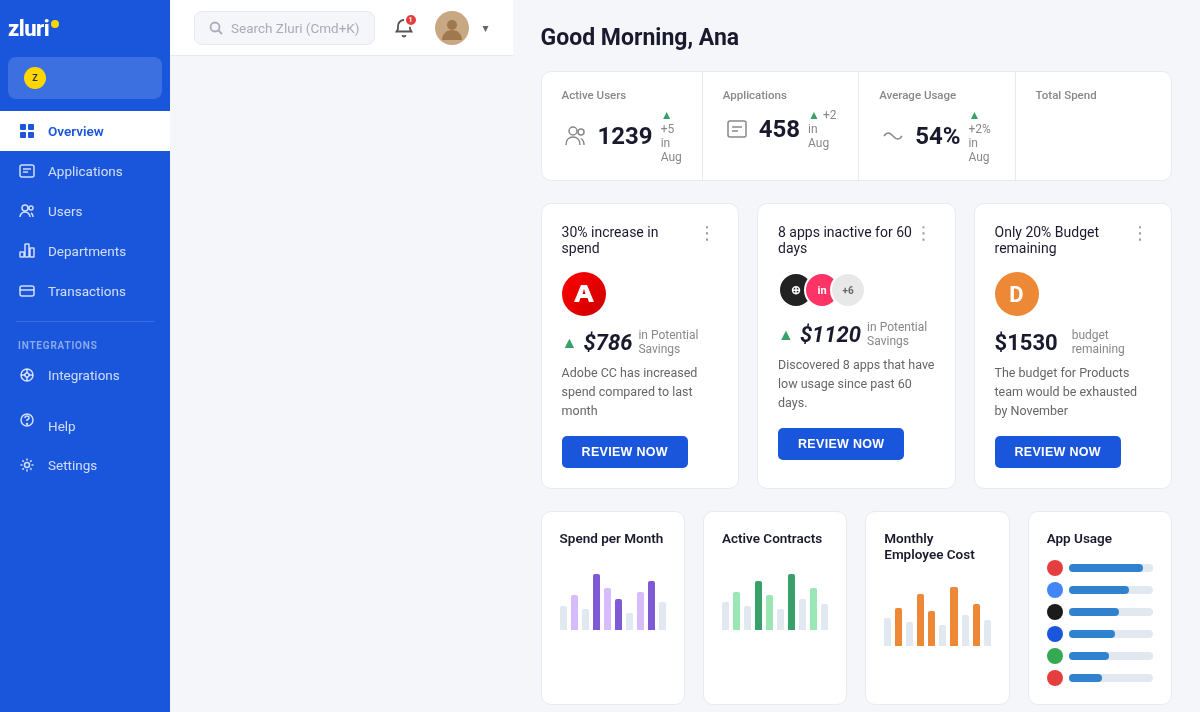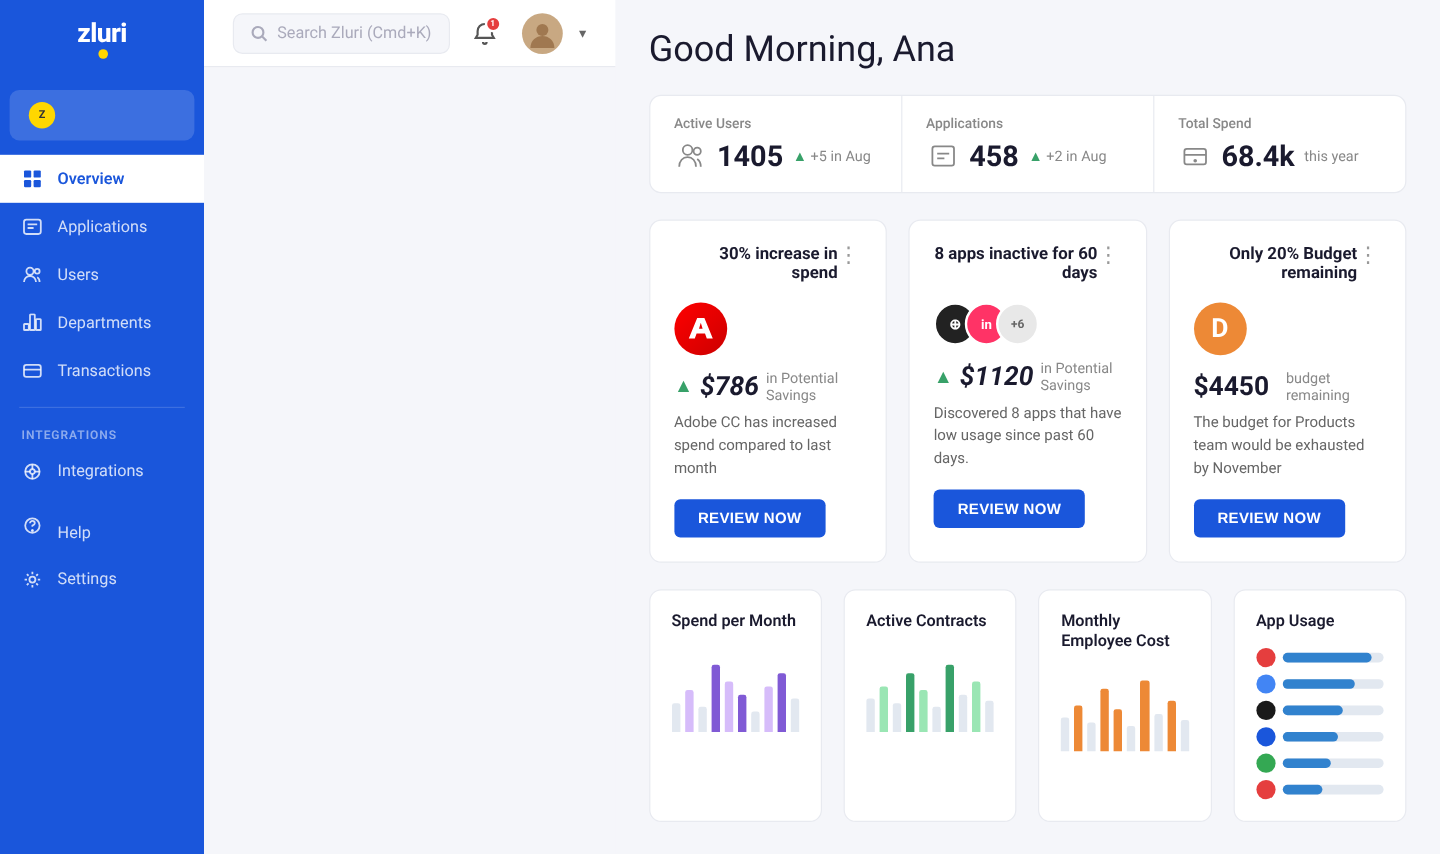--- a/index.html
+++ b/index.html
@@ -7,7 +7,7 @@
 
     
     .sidebar { width: 170px; background: #1a56db; display: flex; flex-direction: column; height: 100%; flex-shrink: 0; }
-    .sidebar-logo { padding: 16px 18px; display: flex; align-items: center; flex-direction: column; }
+    .sidebar-logo { padding: 16px 8px; display: flex; align-items: center; }
     .sidebar-recommend { display: flex; align-items: center; gap: 10px; padding: 10px 16px; margin: 0 8px 8px; background: rgba(255,255,255,0.15); border-radius: 8px; cursor: pointer; }
     .sidebar-nav { flex: 1; padding: 4px 0; }
     .nav-item { display: flex; align-items: center; gap: 12px; padding: 11px 18px; cursor: pointer; border-radius: 0; color: rgba(255,255,255,0.8); font-size: 13.5px; font-weight: 400; transition: background 0.15s; }

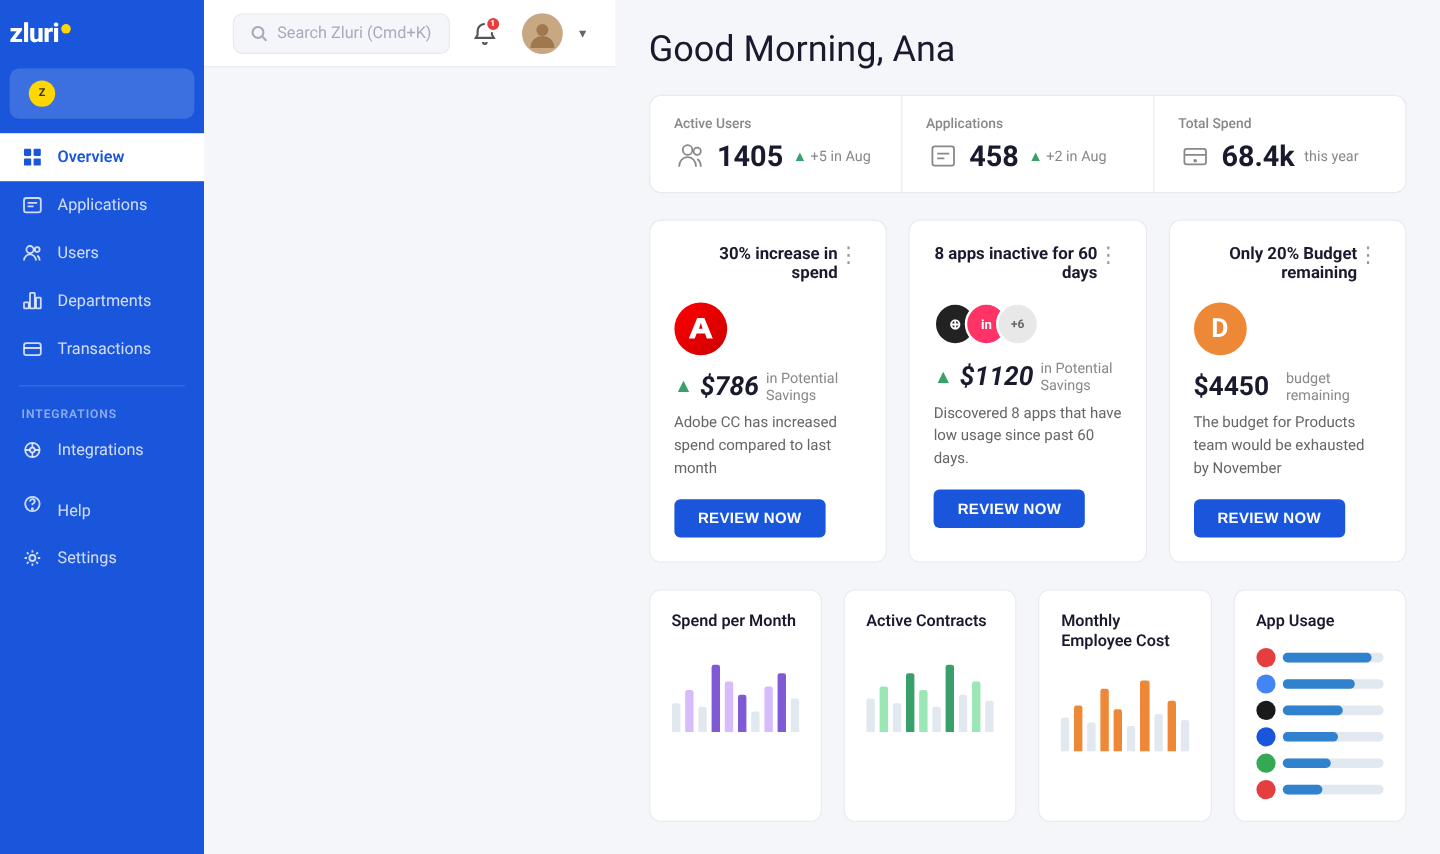--- a/index.html
+++ b/index.html
@@ -31,7 +31,7 @@
 
     
     .content { flex: 1; overflow-y: auto; padding: 24px 28px; background: #f5f6fa; }
-    .greeting { font-size: 30px; font-weight: 400; color: #1a1a2e; margin-bottom: 20px; }
+    .greeting { font-size: 23px; font-weight: 700; color: #1a1a2e; margin-bottom: 20px; }
 
     
     .stats-row { display: flex; gap: 0; background: white; border-radius: 10px; border: 1px solid #e8eaf0; margin-bottom: 22px; padding: 0; }

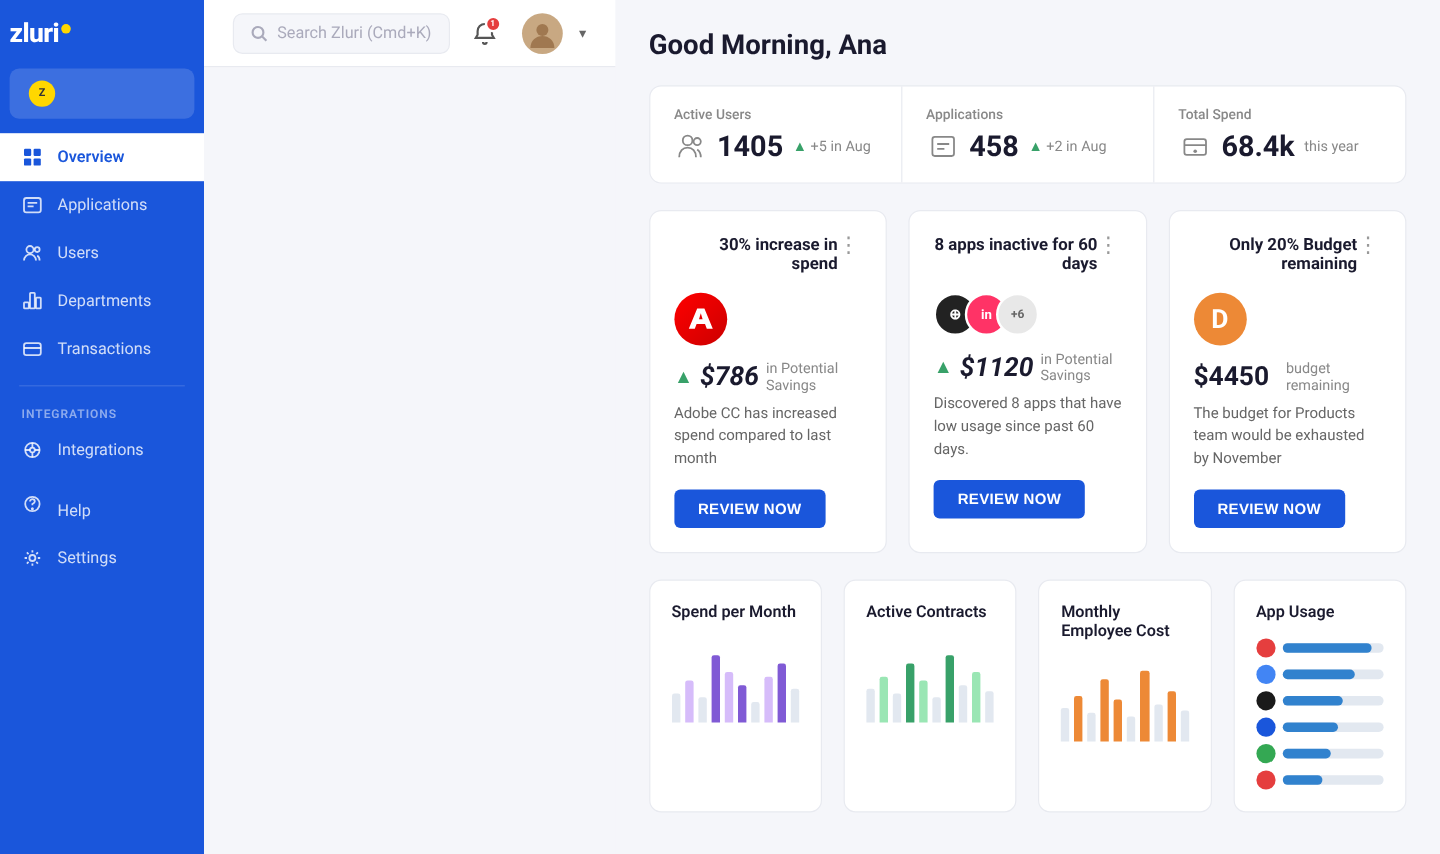--- a/index.html
+++ b/index.html
@@ -265,6 +265,18 @@
         </div>
       </div>
 
+      <div class="stat-item">
+        <div class="stat-label">Average Usage</div>
+        <div class="stat-value-row">
+          <span class="stat-icon">
+            <svg width="22" height="22" viewBox="0 0 22 22" fill="none" stroke="#888" stroke-width="1.5">
+              <path d="M2 11 Q6 5 11 11 Q16 17 20 11"></path>
+            </svg>
+          </span>
+          <span class="stat-value">54%</span>
+          <span class="stat-change"><span class="up">▲</span> <span>+2% in Aug</span></span>
+        </div>
+      </div>
 
       <div class="stat-item">
         <div class="stat-label">Total Spend</div>

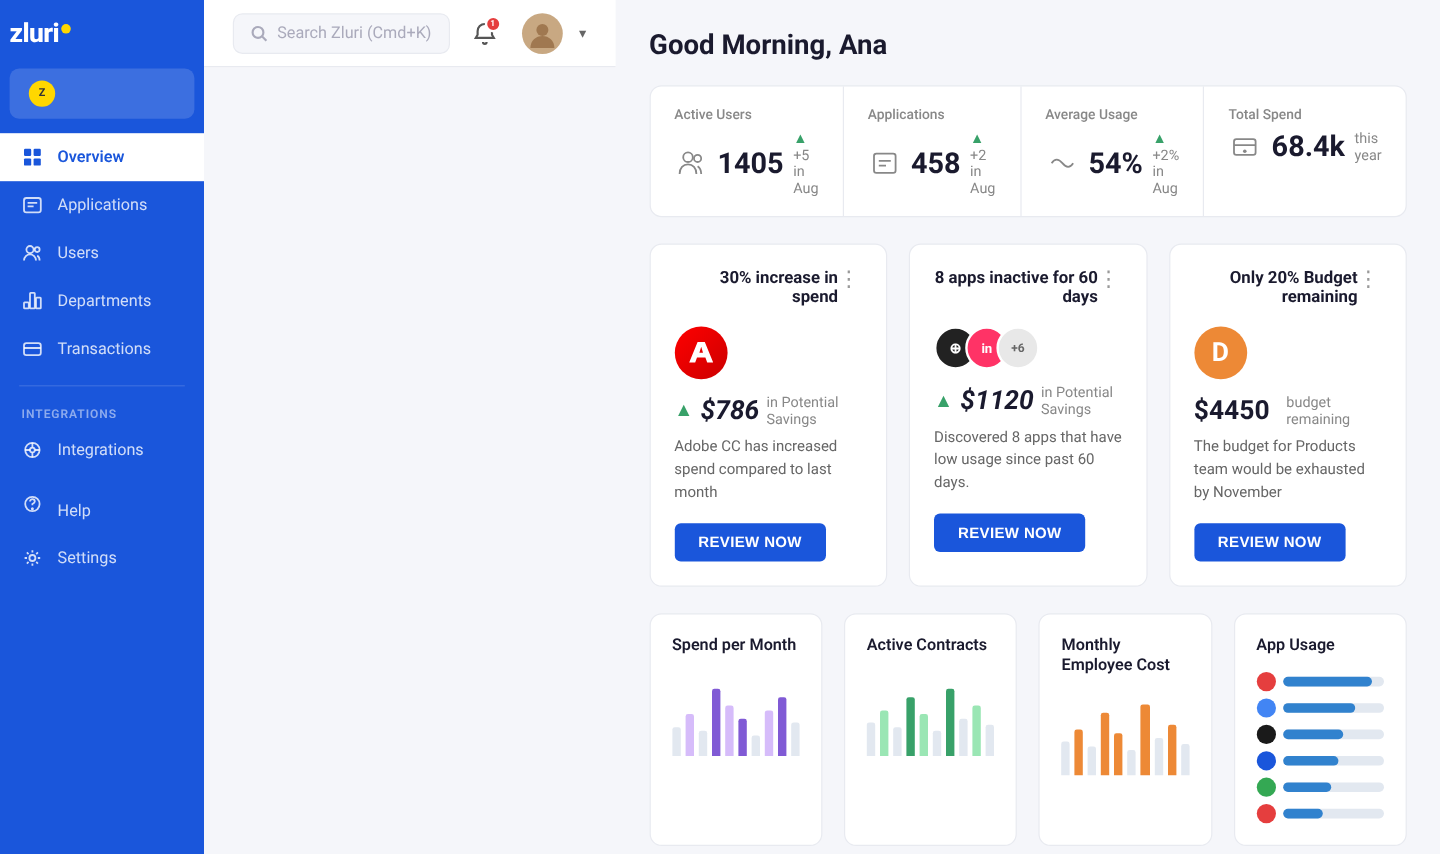--- a/index.html
+++ b/index.html
@@ -245,7 +245,7 @@
                 <path d="M20 21c0-3.5-1.5-5.5-3-6.5"></path>
             </svg>
           </span>
-          <span class="stat-value">1405</span>
+          <span class="stat-value">1239</span>
           <span class="stat-change"><span class="up">▲</span> <span>+5 in Aug</span></span>
         </div>
       </div>

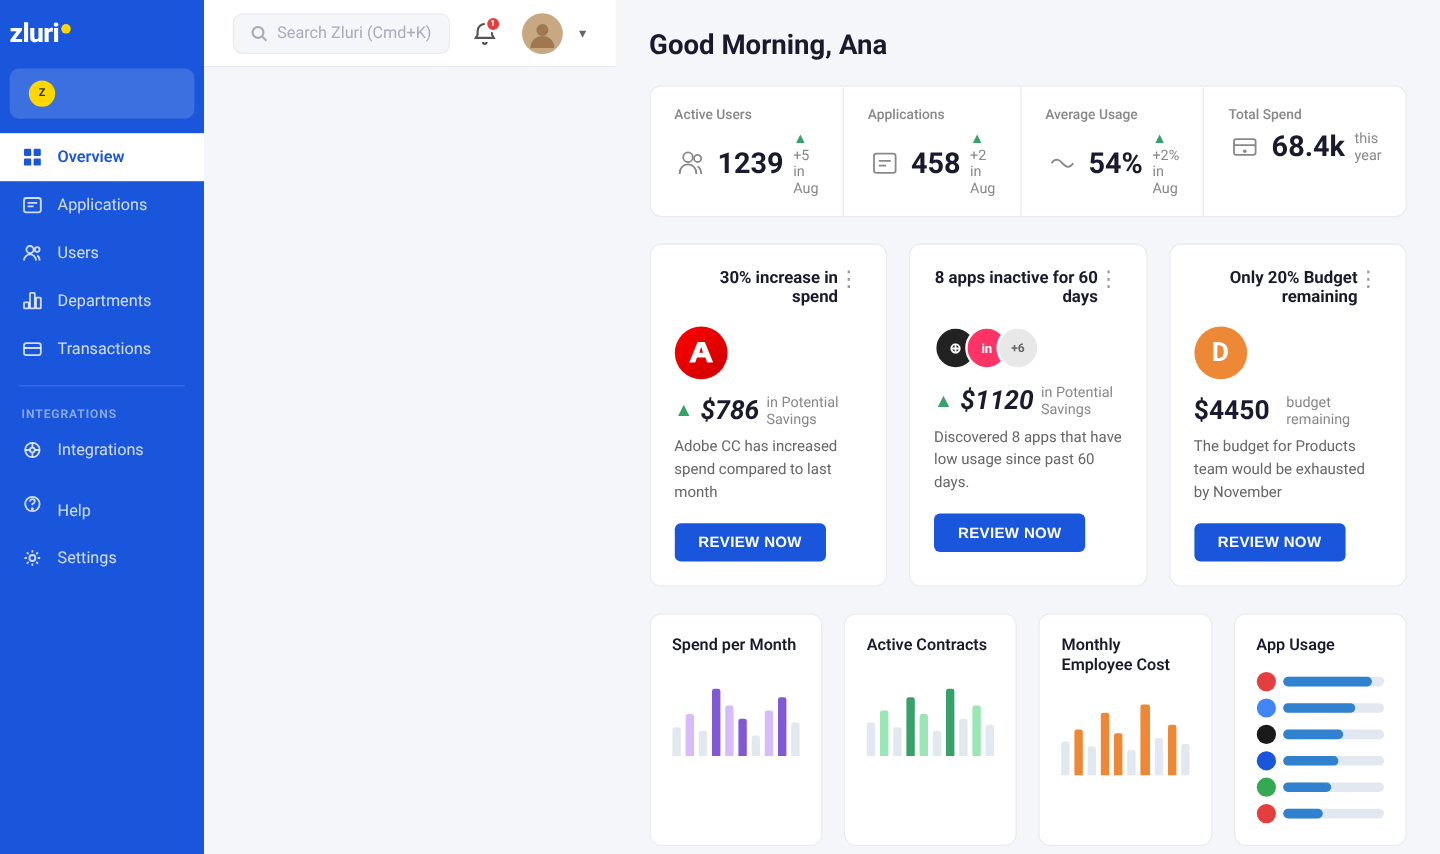--- a/index.html
+++ b/index.html
@@ -280,17 +280,6 @@
 
       <div class="stat-item">
         <div class="stat-label">Total Spend</div>
-        <div class="stat-value-row">
-          <span class="stat-icon">
-            <svg width="22" height="22" viewBox="0 0 22 22" fill="none" stroke="#888" stroke-width="1.5">
-              <rect x="2" y="5" width="18" height="13" rx="2"></rect>
-              <line x1="2" y1="10" x2="20" y2="10"></line>
-              <circle cx="11" cy="15" r="1.5" fill="#888" stroke="none"></circle>
-            </svg>
-          </span>
-          <span class="stat-value">68.4k</span>
-          <span class="stat-change"><span>this year</span></span>
-        </div>
       </div>
 
     </div>

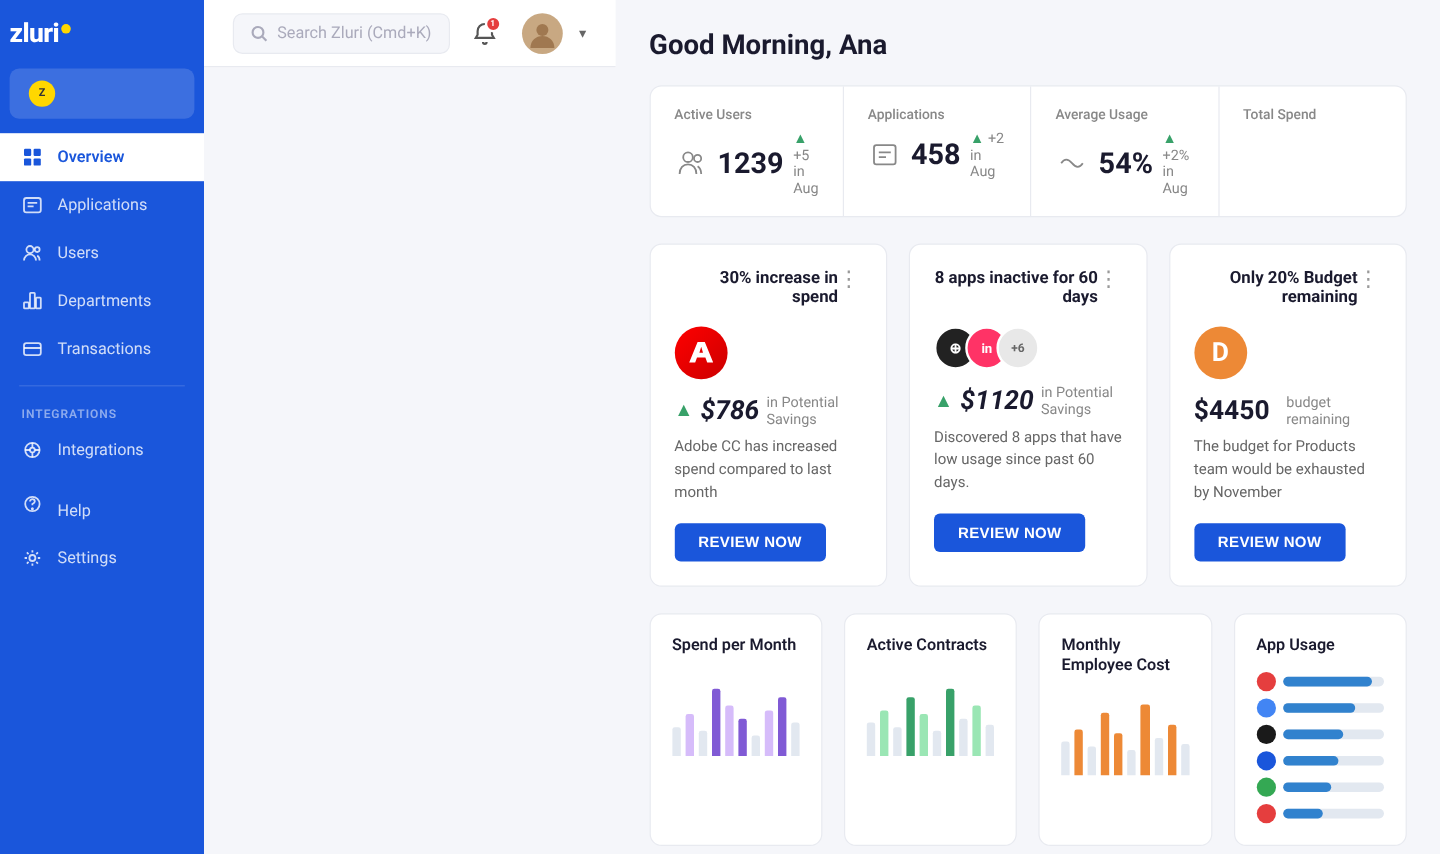--- a/index.html
+++ b/index.html
@@ -49,7 +49,7 @@
     .insight-cards { display: grid; grid-template-columns: 1fr 1fr 1fr; gap: 18px; margin-bottom: 22px; }
     .insight-card { background: white; border-radius: 10px; border: 1px solid #e8eaf0; padding: 20px; }
     .card-header { display: flex; justify-content: space-between; align-items: flex-start; margin-bottom: 16px; }
-    .card-title { font-size: 14px; font-weight: 700; color: #1a1a2e; text-align: right; }
+    .card-title { font-size: 14px; font-weight: 400; color: #1a1a2e; }
     .card-menu { color: #999; cursor: pointer; font-size: 18px; line-height: 1; letter-spacing: 2px; }
     .card-icon-row { margin-bottom: 12px; }
     .card-app-icon { width: 44px; height: 44px; border-radius: 50%; display: flex; align-items: center; justify-content: center; font-size: 20px; }

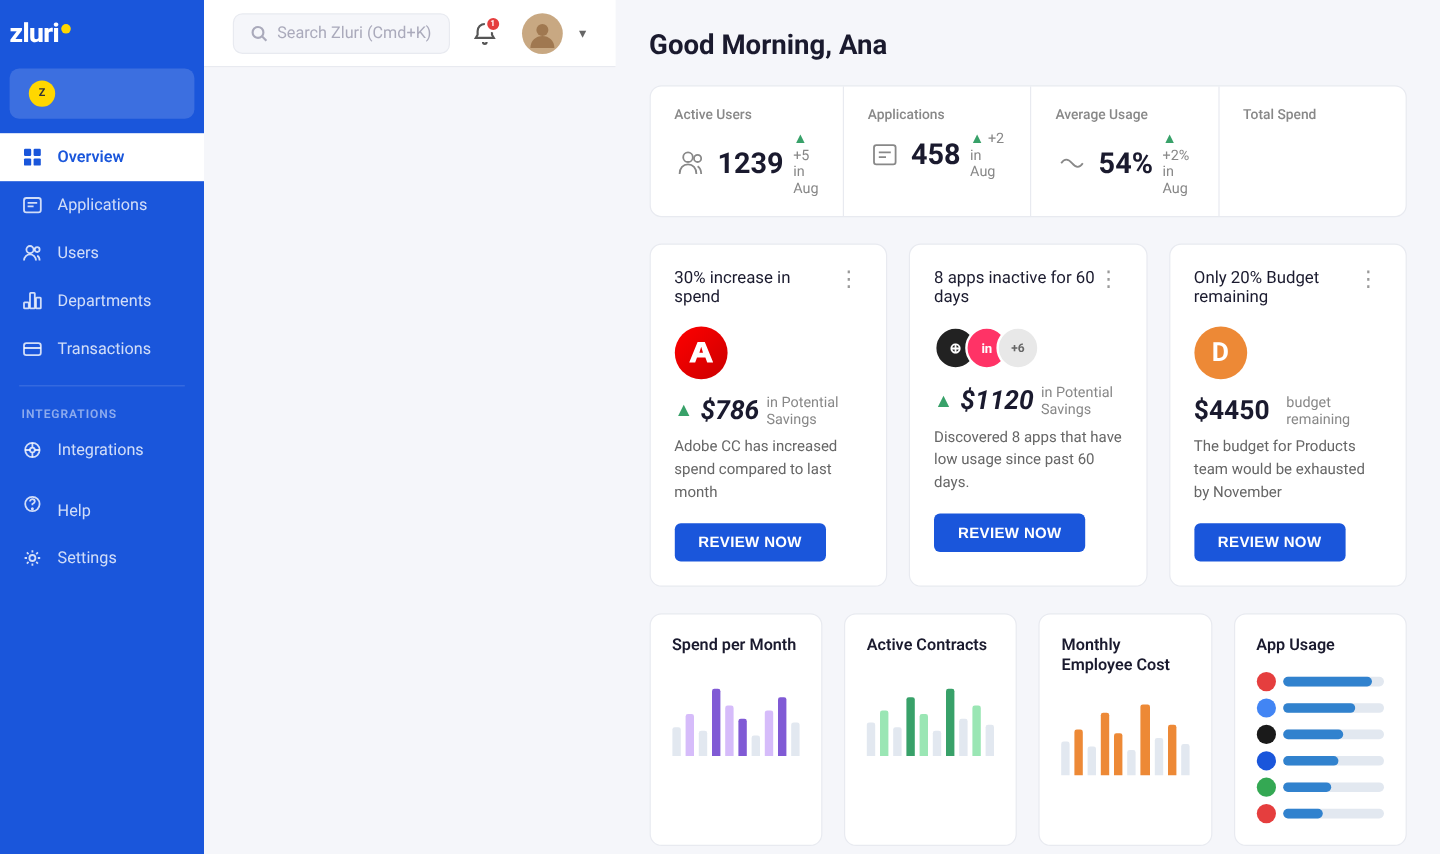--- a/index.html
+++ b/index.html
@@ -337,7 +337,7 @@
           <div class="card-app-icon budget">D</div>
         </div>
         <div class="savings-row">
-          <span class="budget-amount">$4450</span>
+          <span class="budget-amount">$1530</span>
           <span class="budget-label">budget remaining</span>
         </div>
         <p class="card-desc">The budget for Products team would be exhausted by November</p>

